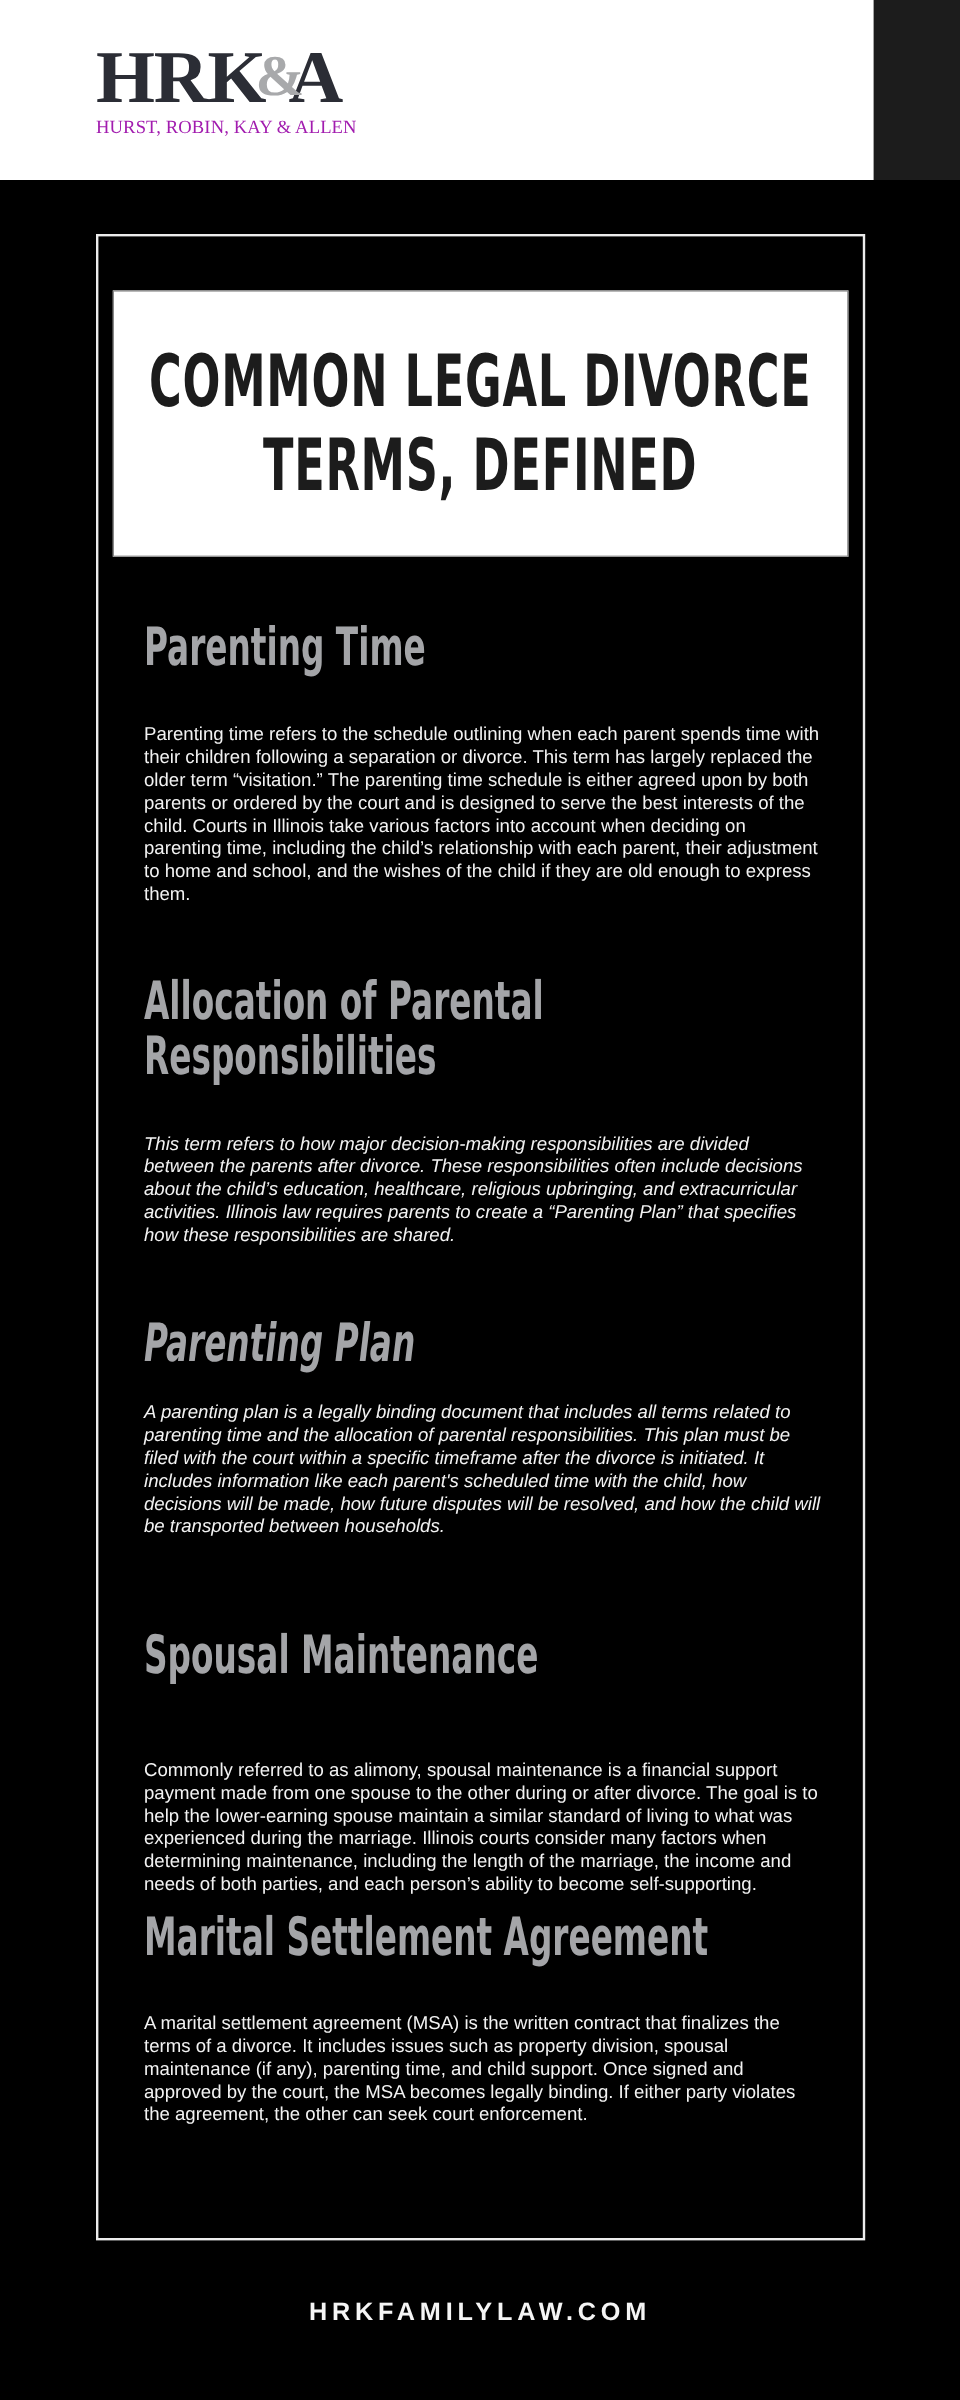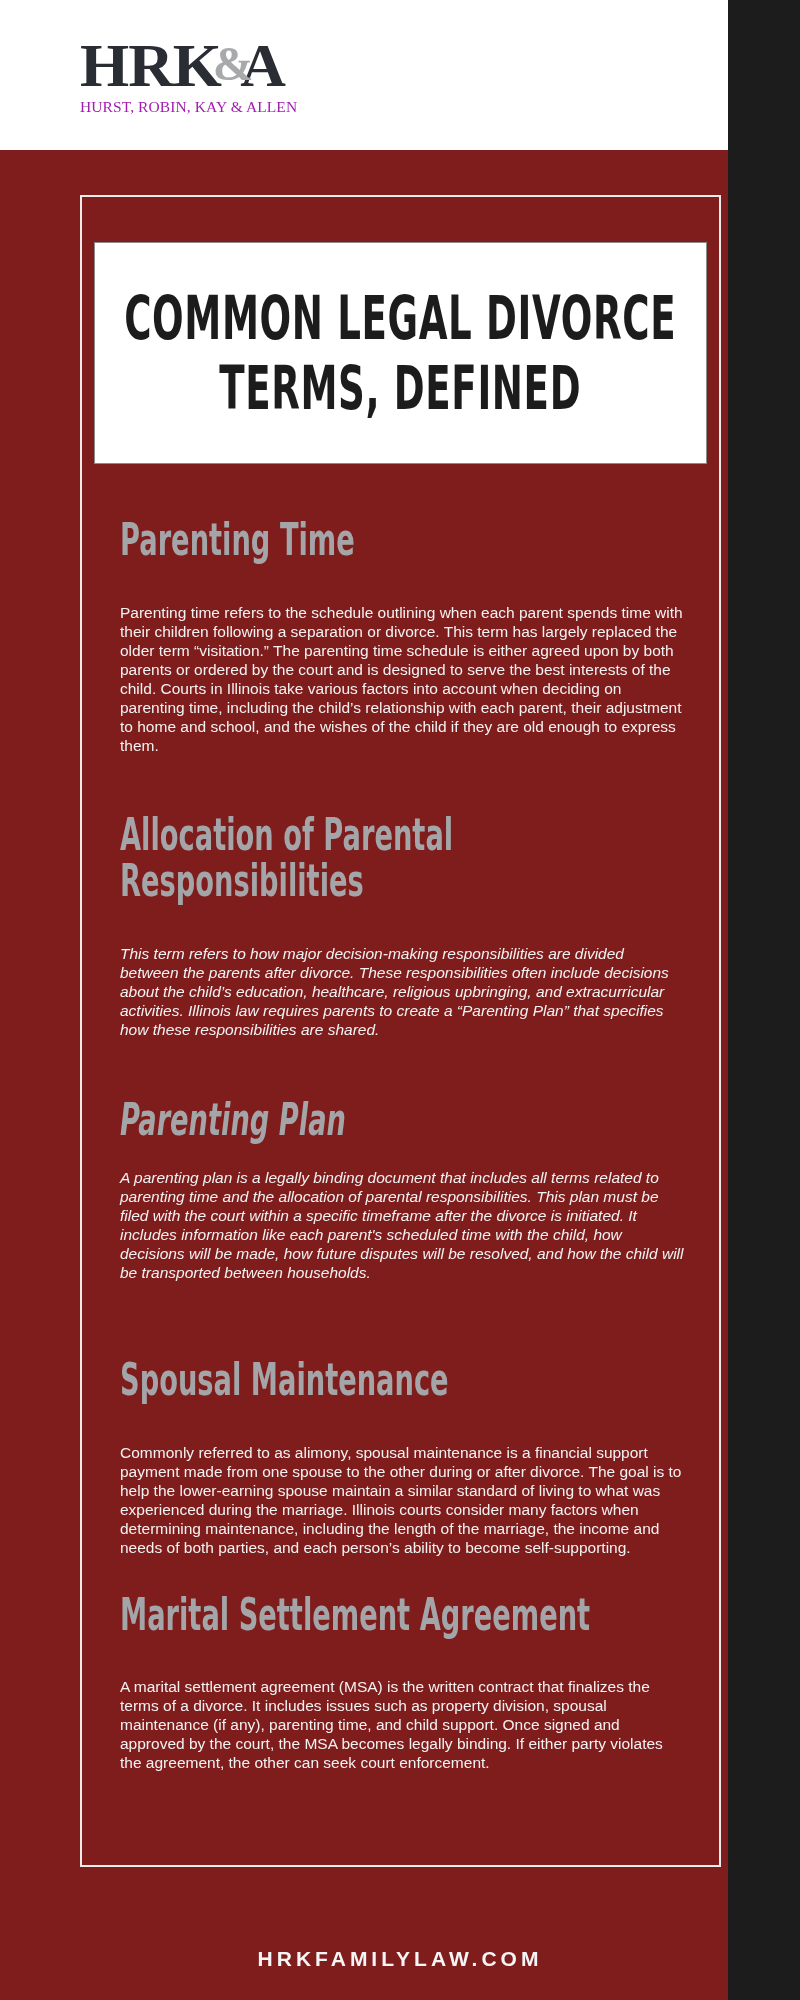--- a/index.html
+++ b/index.html
@@ -38,7 +38,7 @@
       white-space: nowrap;
     }
 
-    .dark { background: #7f1d1d; width: 728px; height: 1850px; position: relative; }
+    .dark { background: #000000; width: 800px; height: 1850px; position: relative; }
 
     .frame {
       position: absolute; left: 80px; top: 45px;

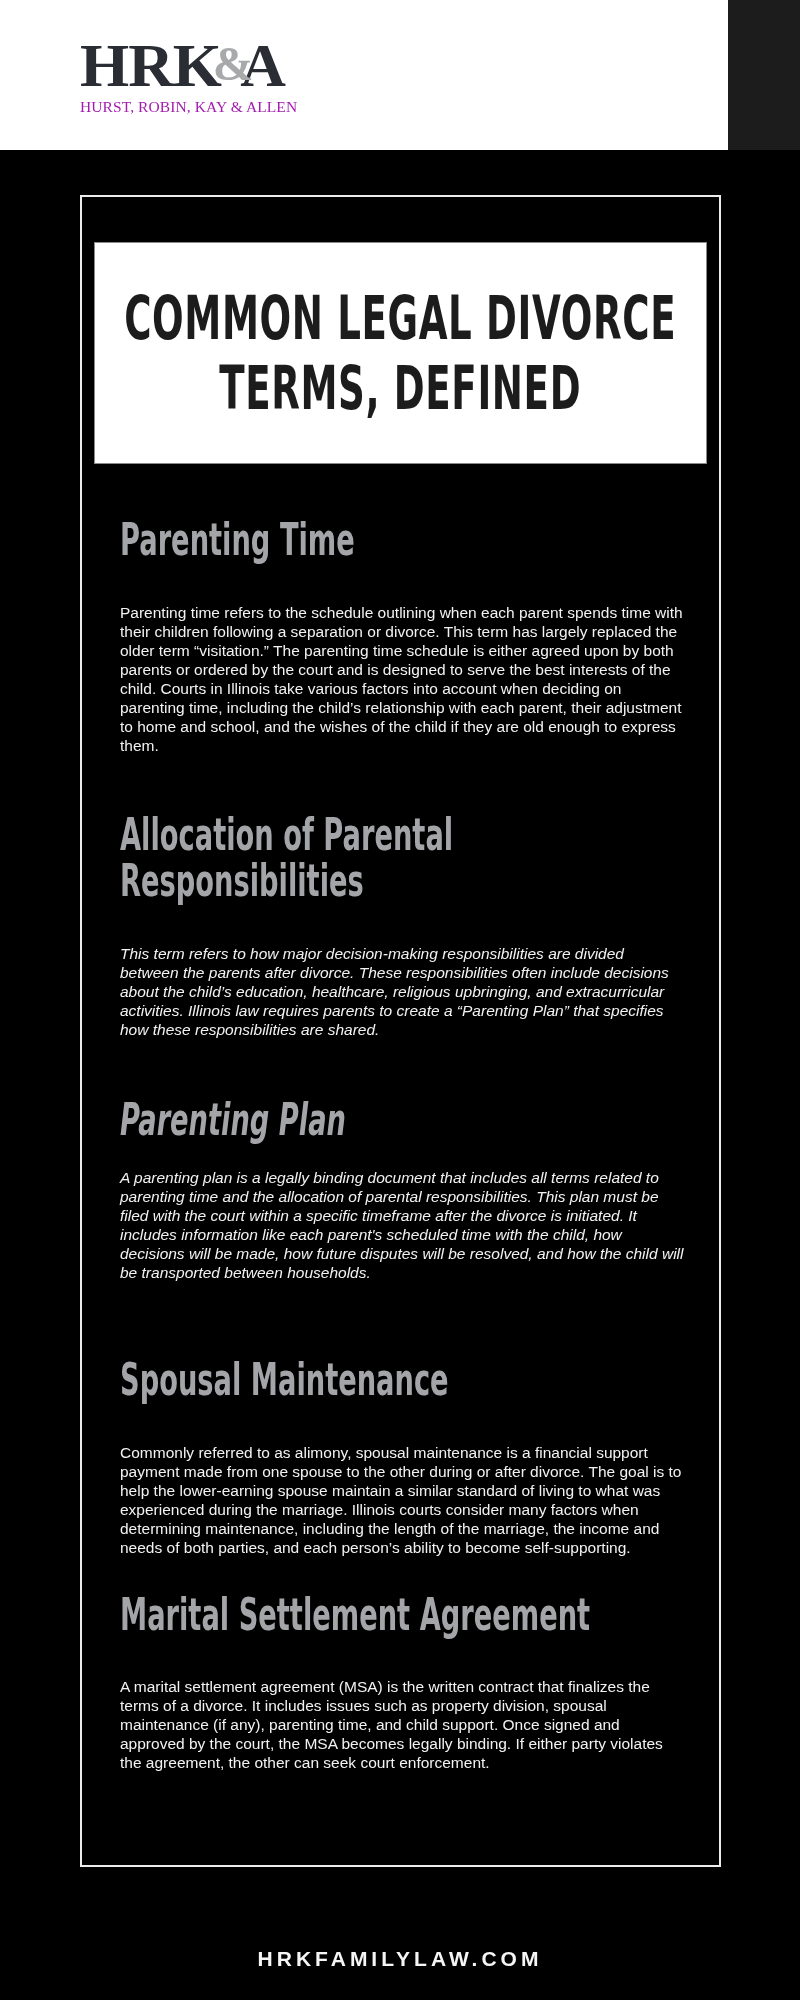--- a/index.html
+++ b/index.html
@@ -89,7 +89,7 @@
     .sec-3 { position: absolute; top: 580px; font-style: italic; }
     .sec-3 .term-body { margin-top: 25px; }
     .sec-4 { position: absolute; top: 840px; }
-    .sec-4 .term-body { margin-top: 40px; }
+    .sec-4 .term-body { margin-top: 63px; }
     .sec-5 { position: absolute; top: 1075px; }
     .sec-5 .term-body { margin-top: 39px; }
 

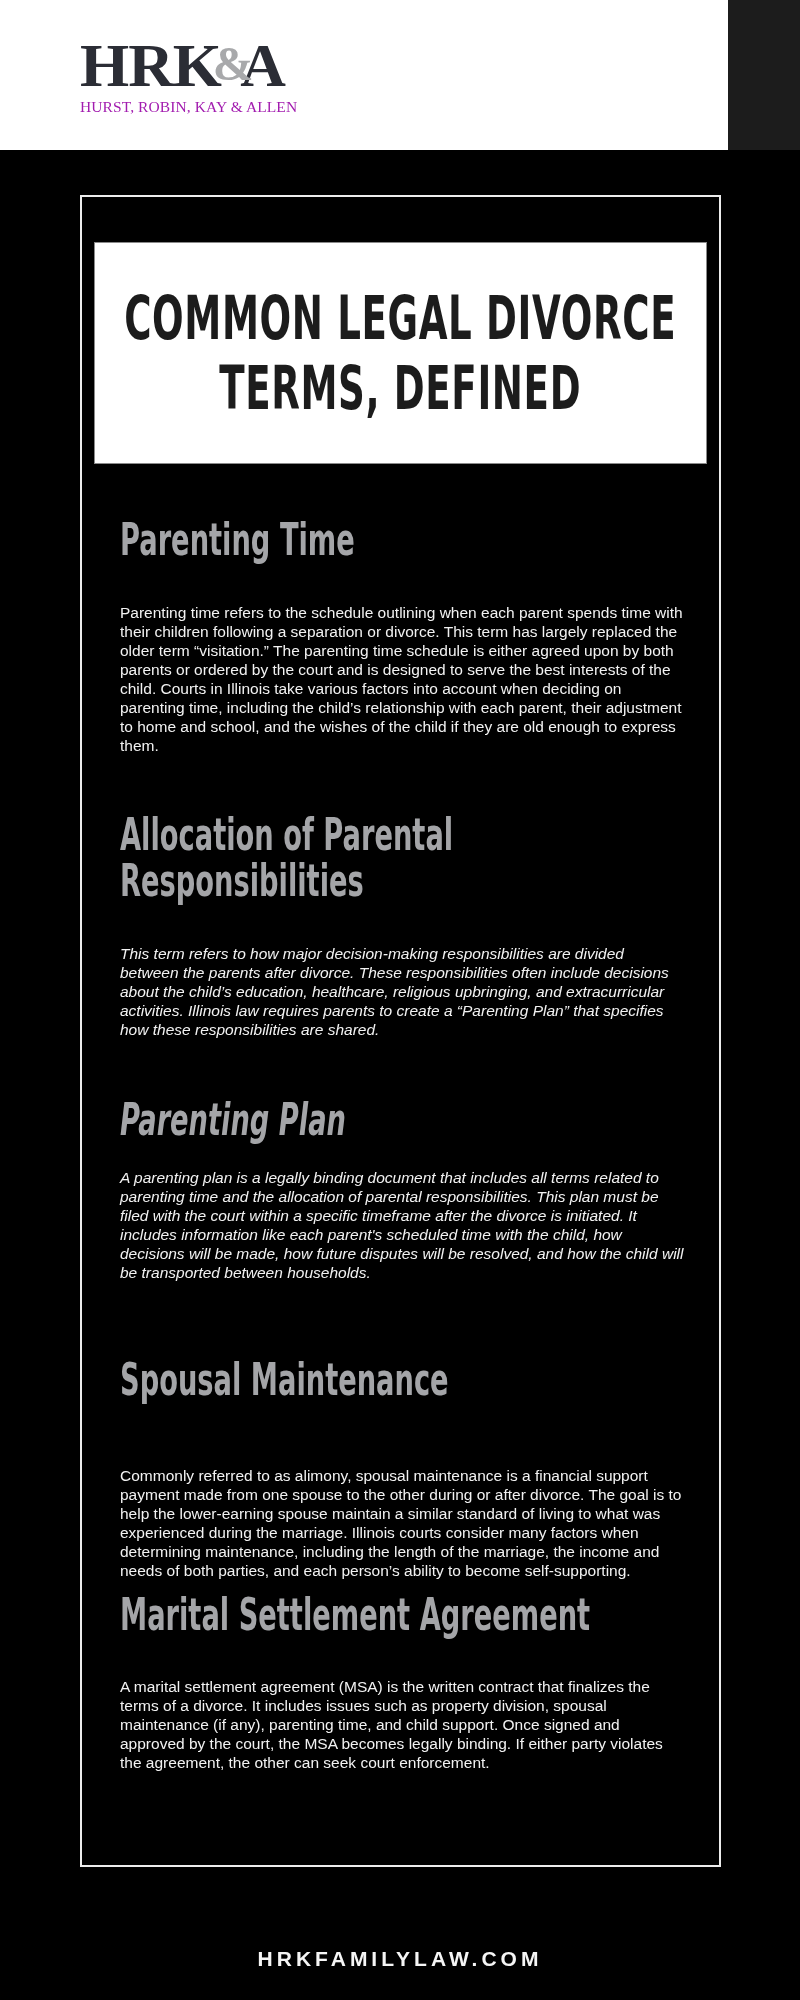--- a/index.html
+++ b/index.html
@@ -101,7 +101,6 @@
       font-size: 21px;
       letter-spacing: 4px;
       color: #f5f5f5;
-      margin-top: 32px;
     }
   </style>
 </head>

